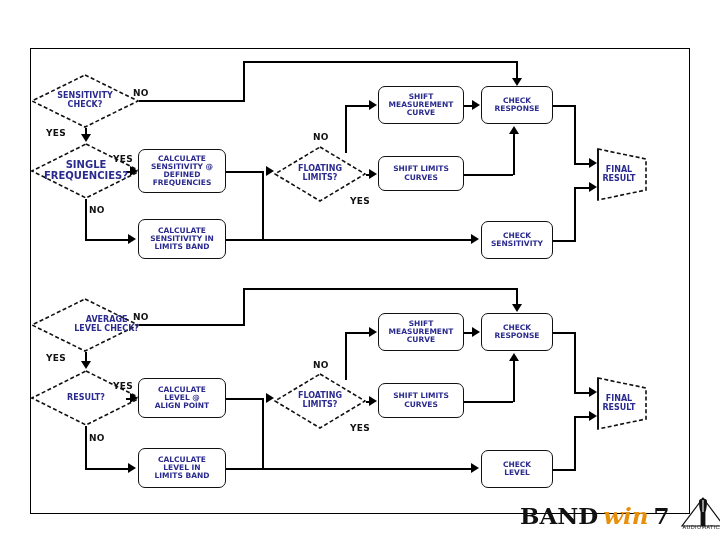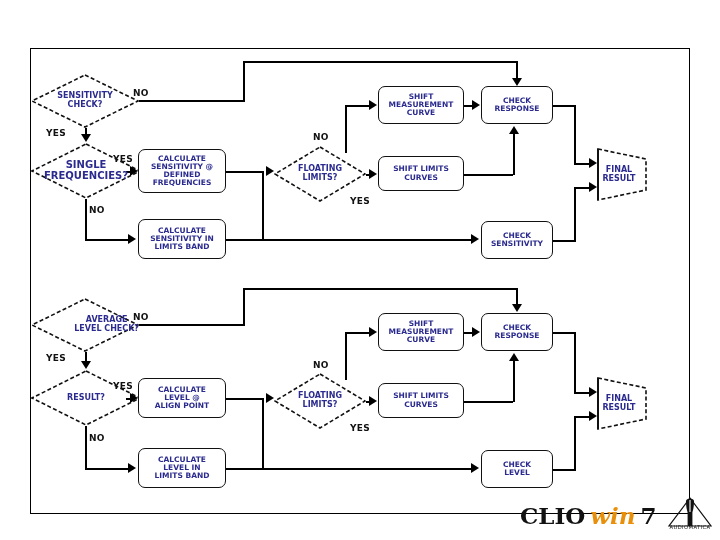--- a/index.html
+++ b/index.html
@@ -282,7 +282,7 @@
   <div class="ar r" style="left:589px;top:411px;"></div>
 
   <div id="logo">
-    <span class="clio">CLIO</span>
+    <span class="clio">BAND</span>
     <span class="win">win</span>
     <span class="seven">7</span>
     <span class="mark">

